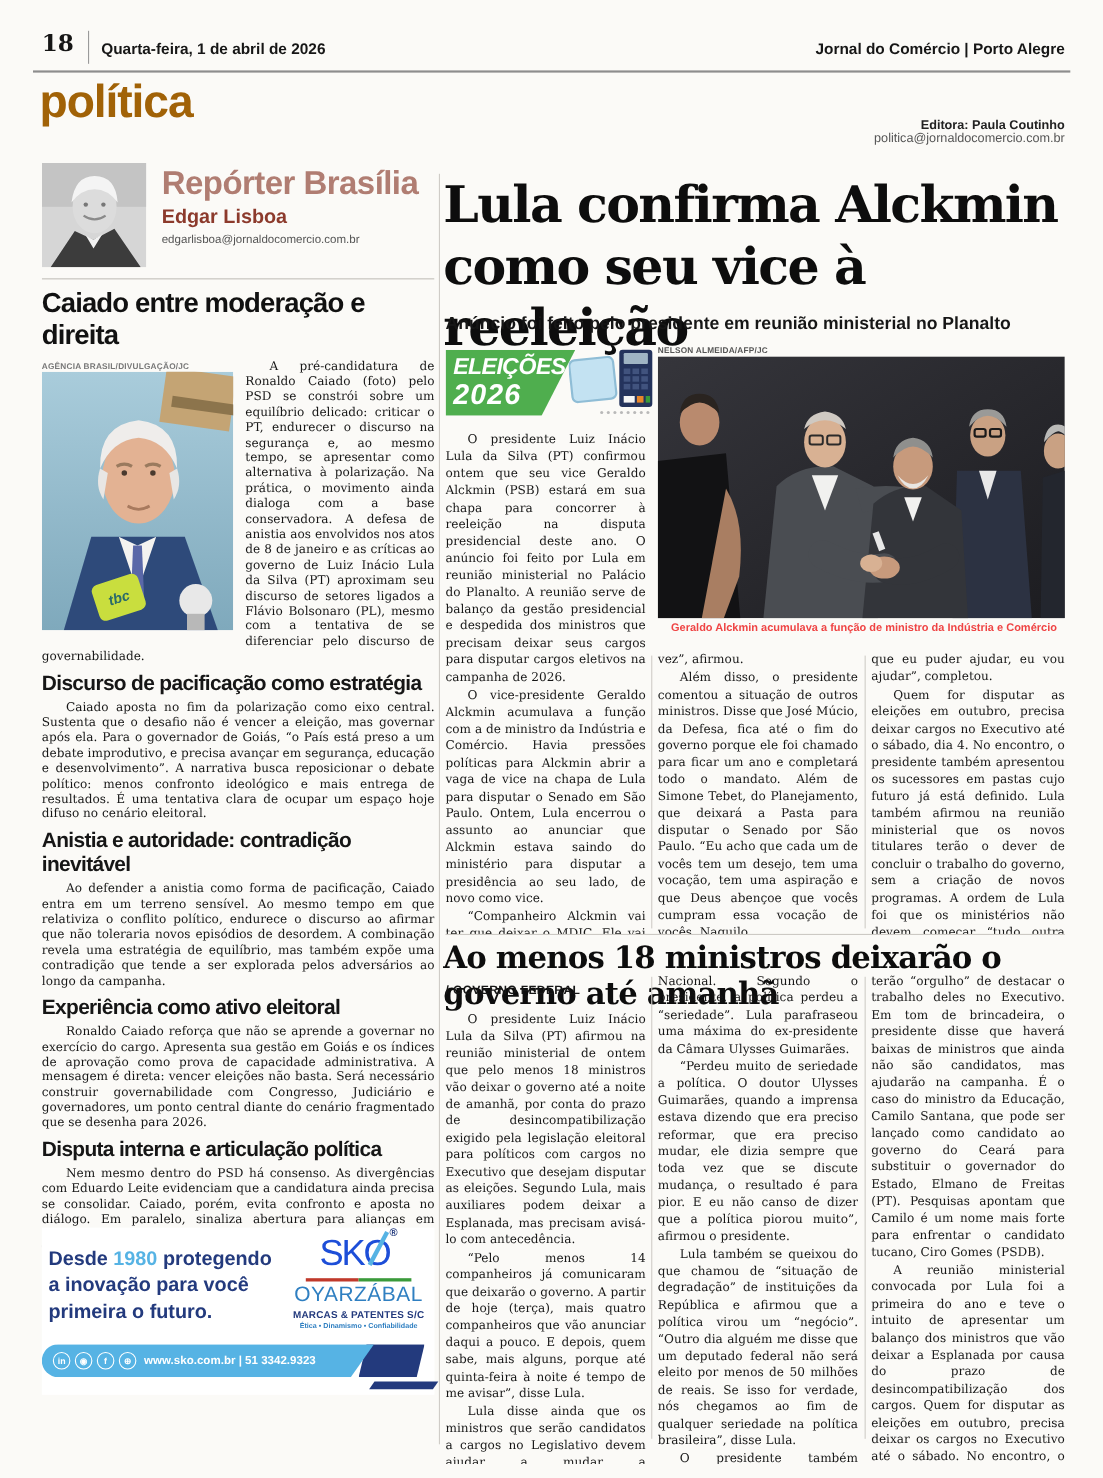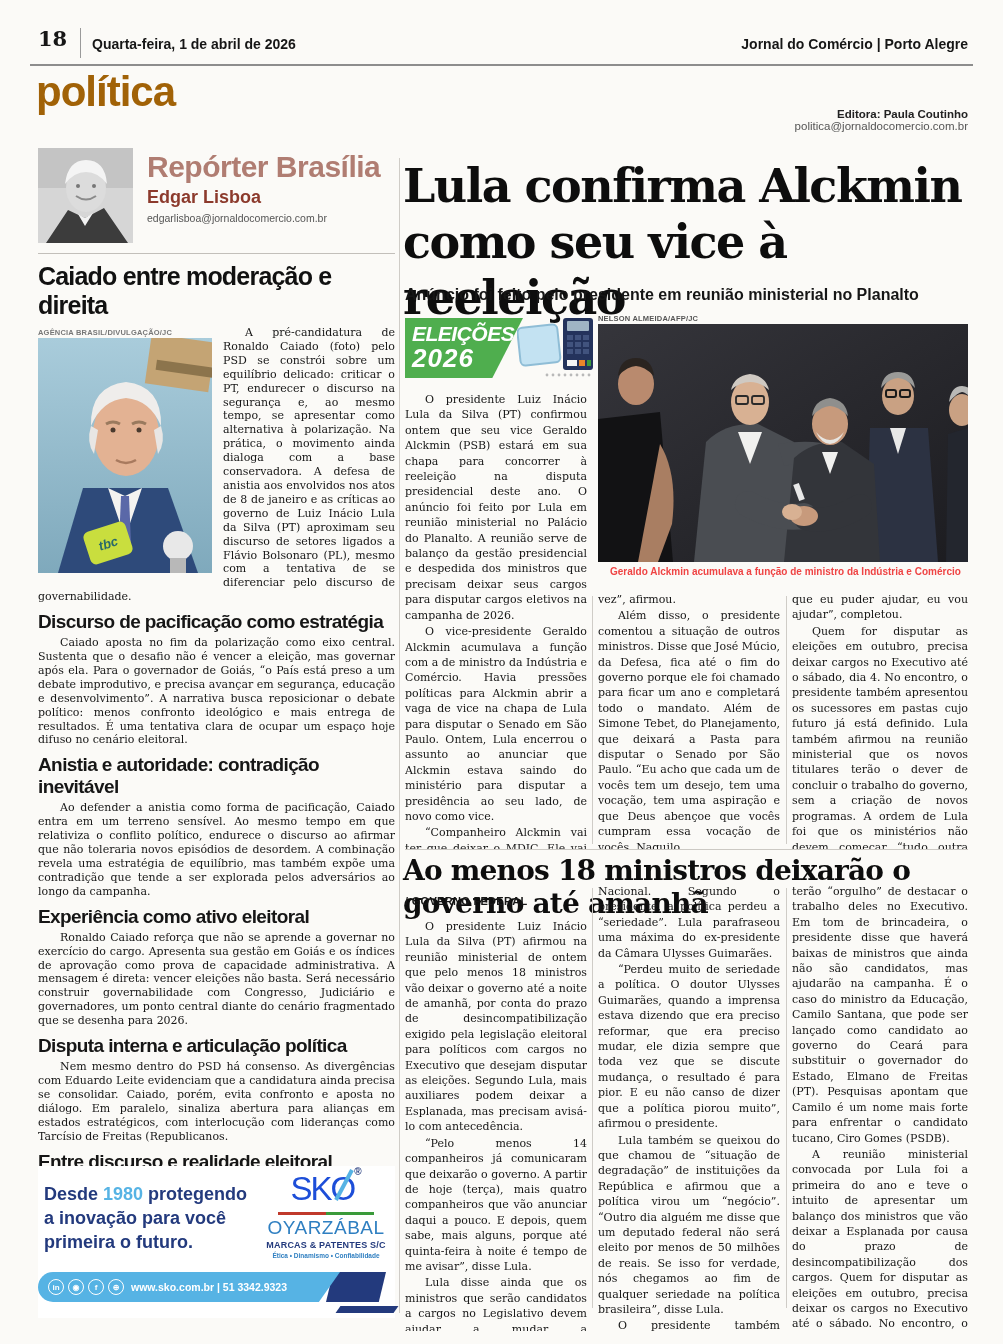--- a/index.html
+++ b/index.html
@@ -72,7 +72,7 @@
   .c3b { left:792px; top:884px; width:176px; height:447px; }
 
   
-  .ad { position:absolute; left:38px; top:1166px; width:357px; height:152px; background:#fff; z-index:5; }
+  .ad { position:absolute; left:38px; top:1116px; width:357px; height:152px; background:#fff; z-index:5; }
   .ad-text { position:absolute; left:6px; top:16px; font-family:"Liberation Sans",sans-serif; font-size:18px; line-height:24px; font-weight:bold; color:#233a7d; }
   .ad-text .yr { color:#56b3e4; }
   .ad-logo { position:absolute; right:4px; top:0; width:130px; text-align:center; font-family:"Liberation Sans",sans-serif; }

